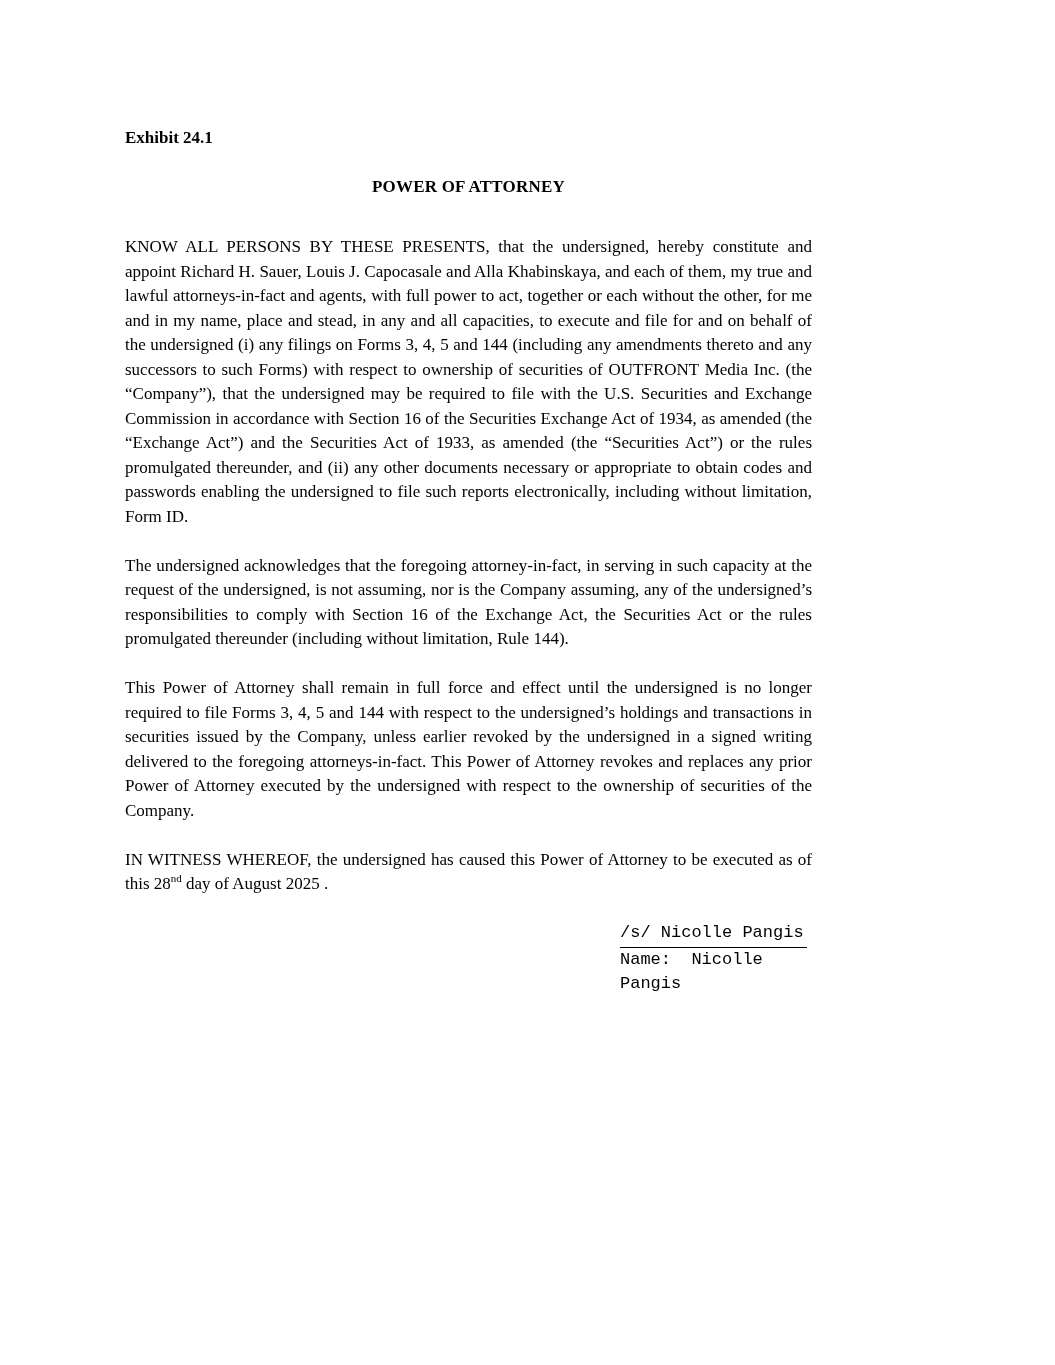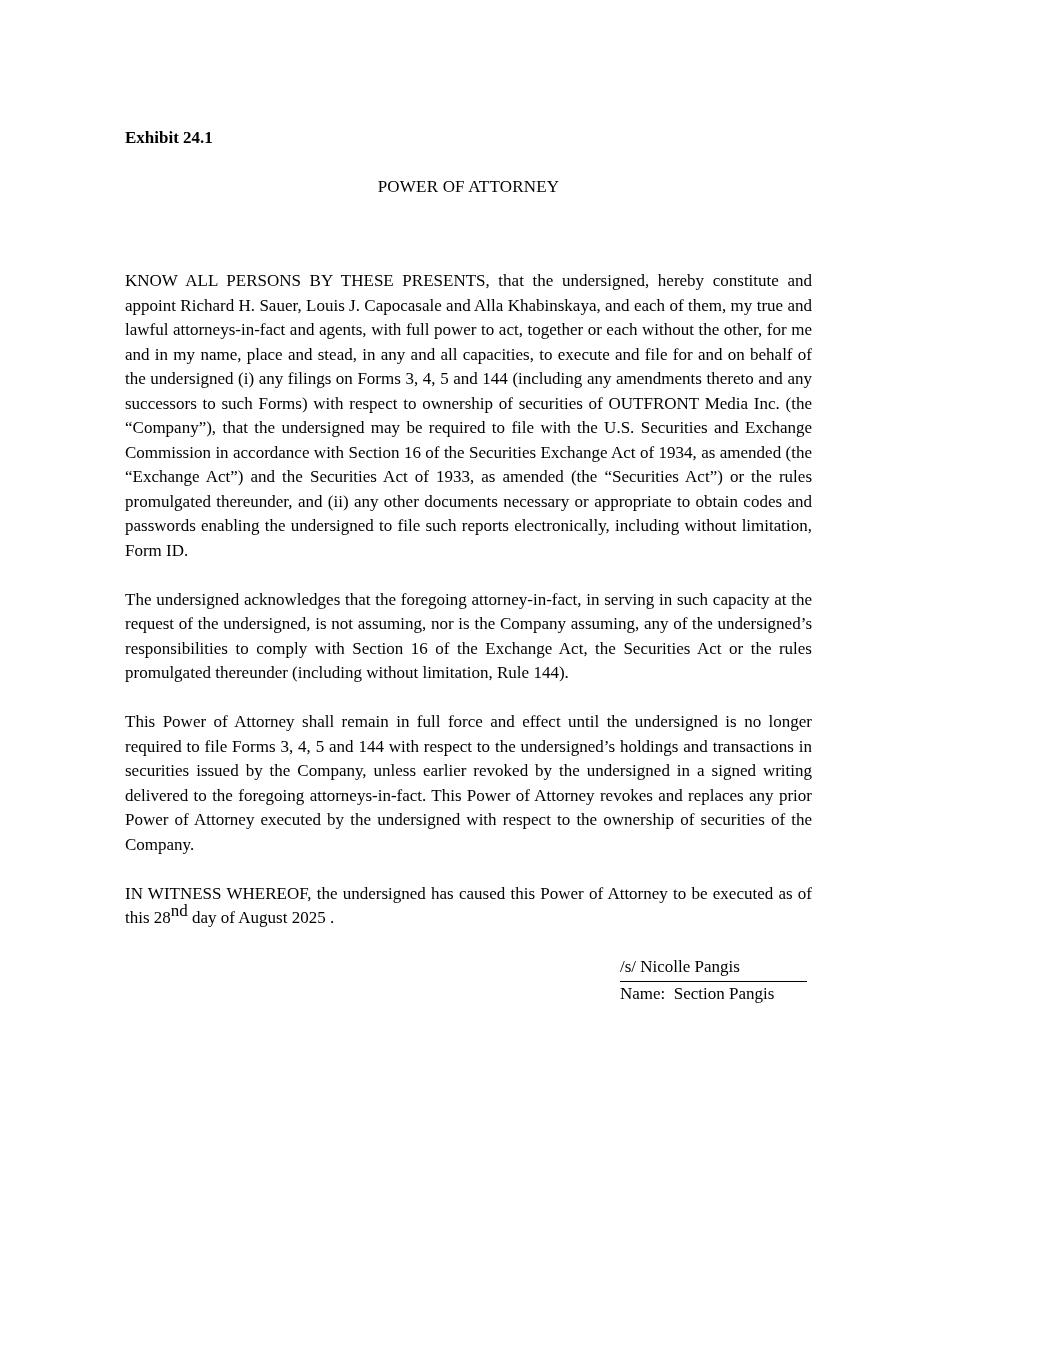--- a/index.html
+++ b/index.html
@@ -23,10 +23,10 @@
   }
   .doc-title {
     font-size: 17px;
-    font-weight: normal;
+    font-weight: bold;
     text-align: center;
     margin-top: 24px;
-    margin-bottom: 70px;
+    margin-bottom: 36px;
     letter-spacing: 0.2px;
   }
   .body-para {

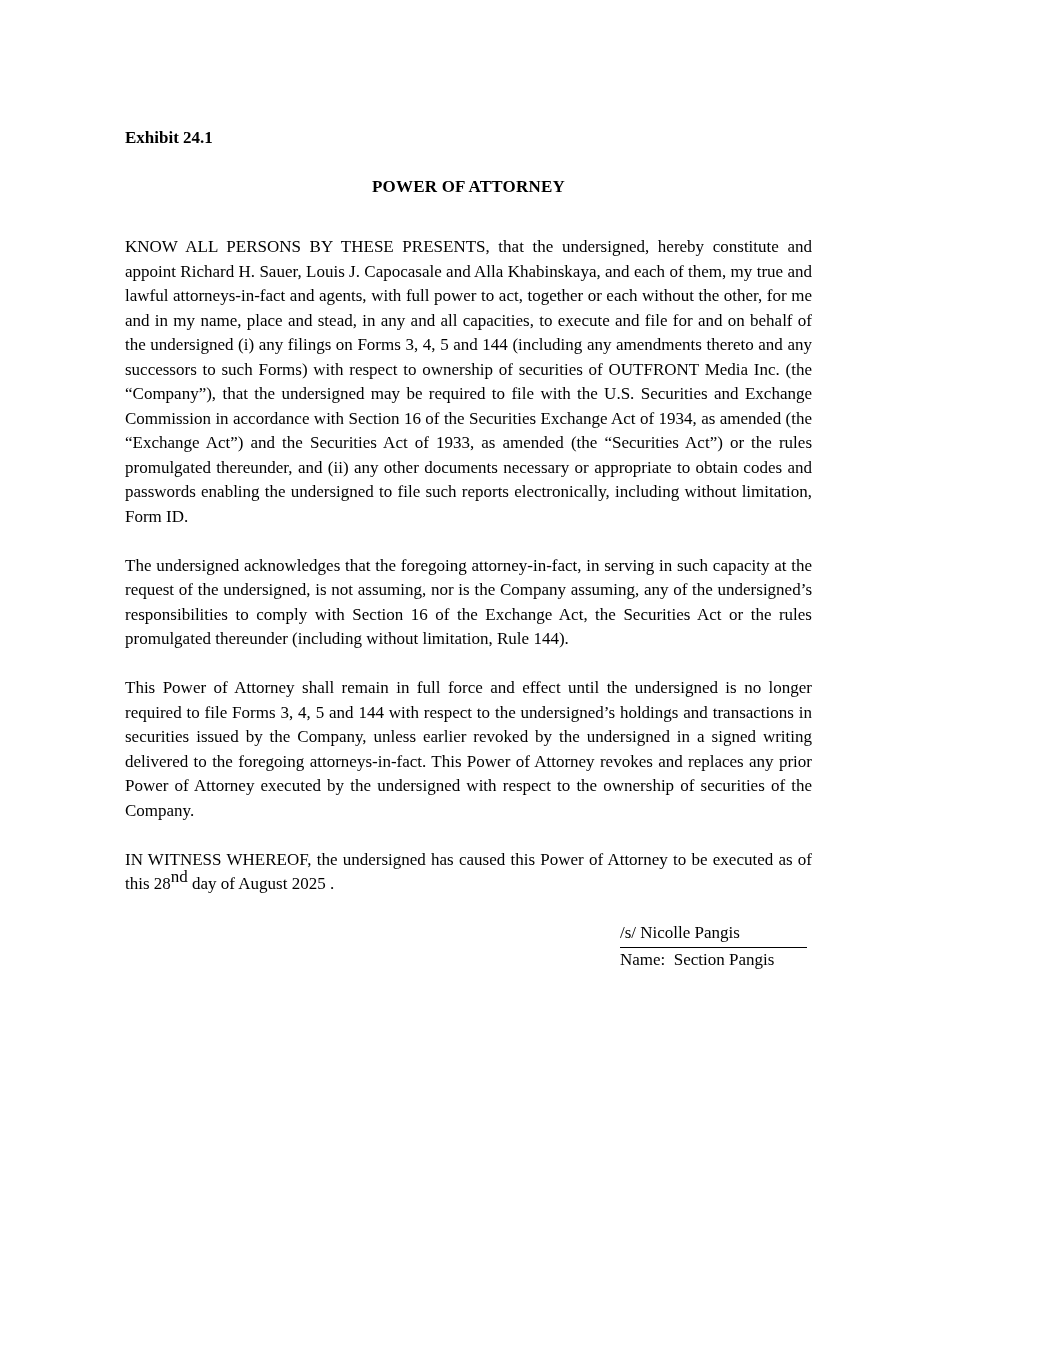--- a/index.html
+++ b/index.html
@@ -34,7 +34,7 @@
     margin-bottom: 24.5px;
   }
   .body-para sup {
-    font-size: 17px;
+    font-size: 11px;
     line-height: 0;
     vertical-align: super;
   }

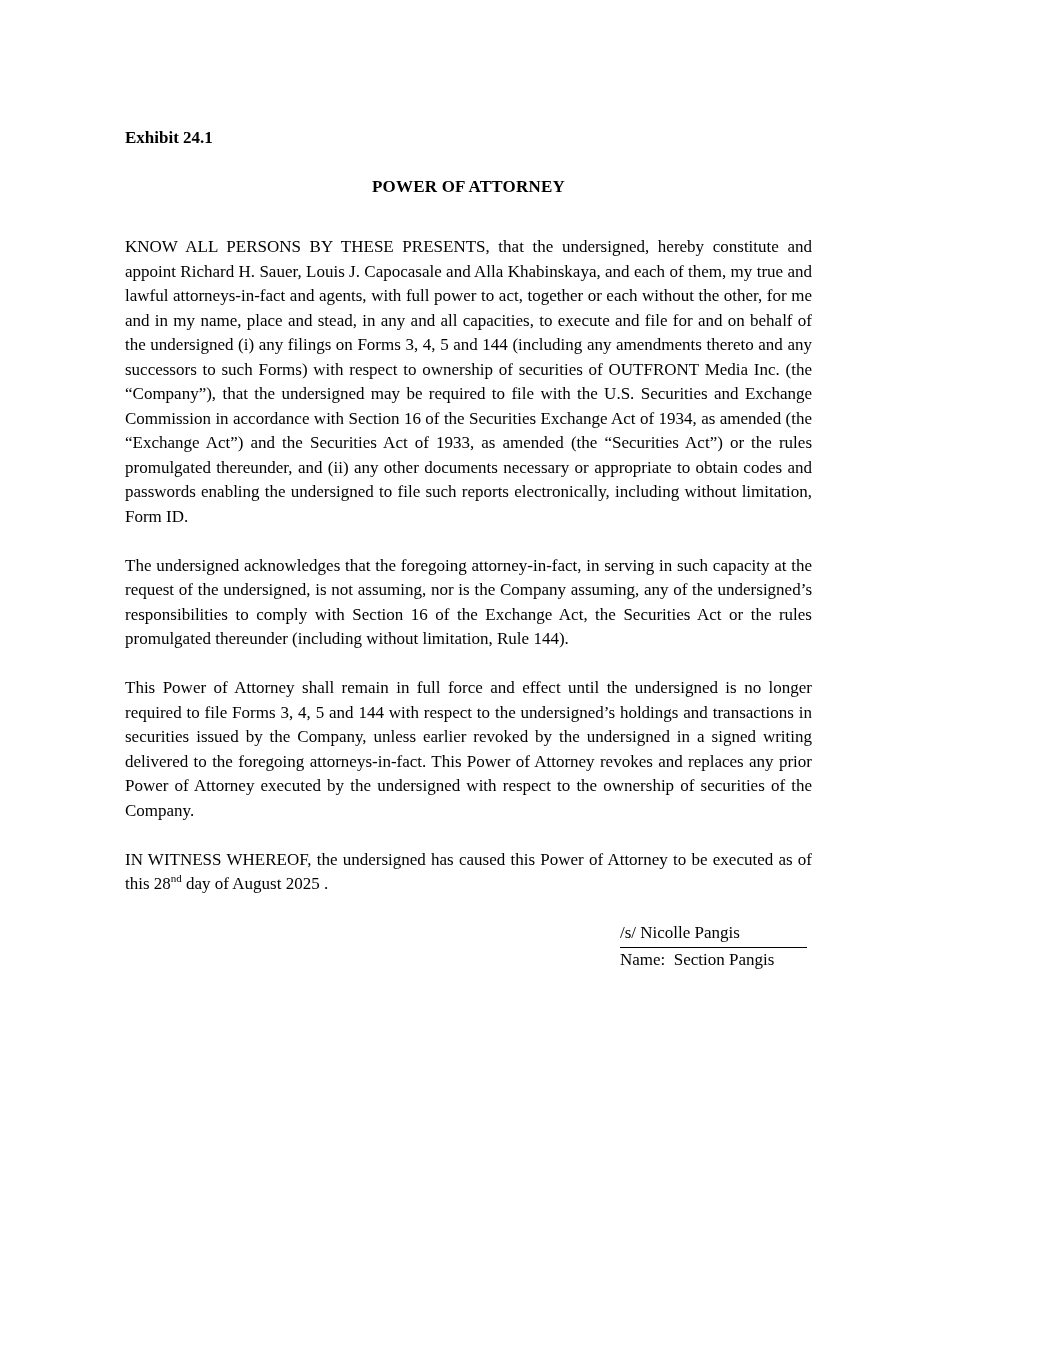--- a/index.html
+++ b/index.html
@@ -41,6 +41,7 @@
   .signature-block {
     margin-top: 14px;
     margin-left: 495px;
+    font-family: Liberation Mono, monospace;
   }
   .sig-underline {
     display: inline-block;

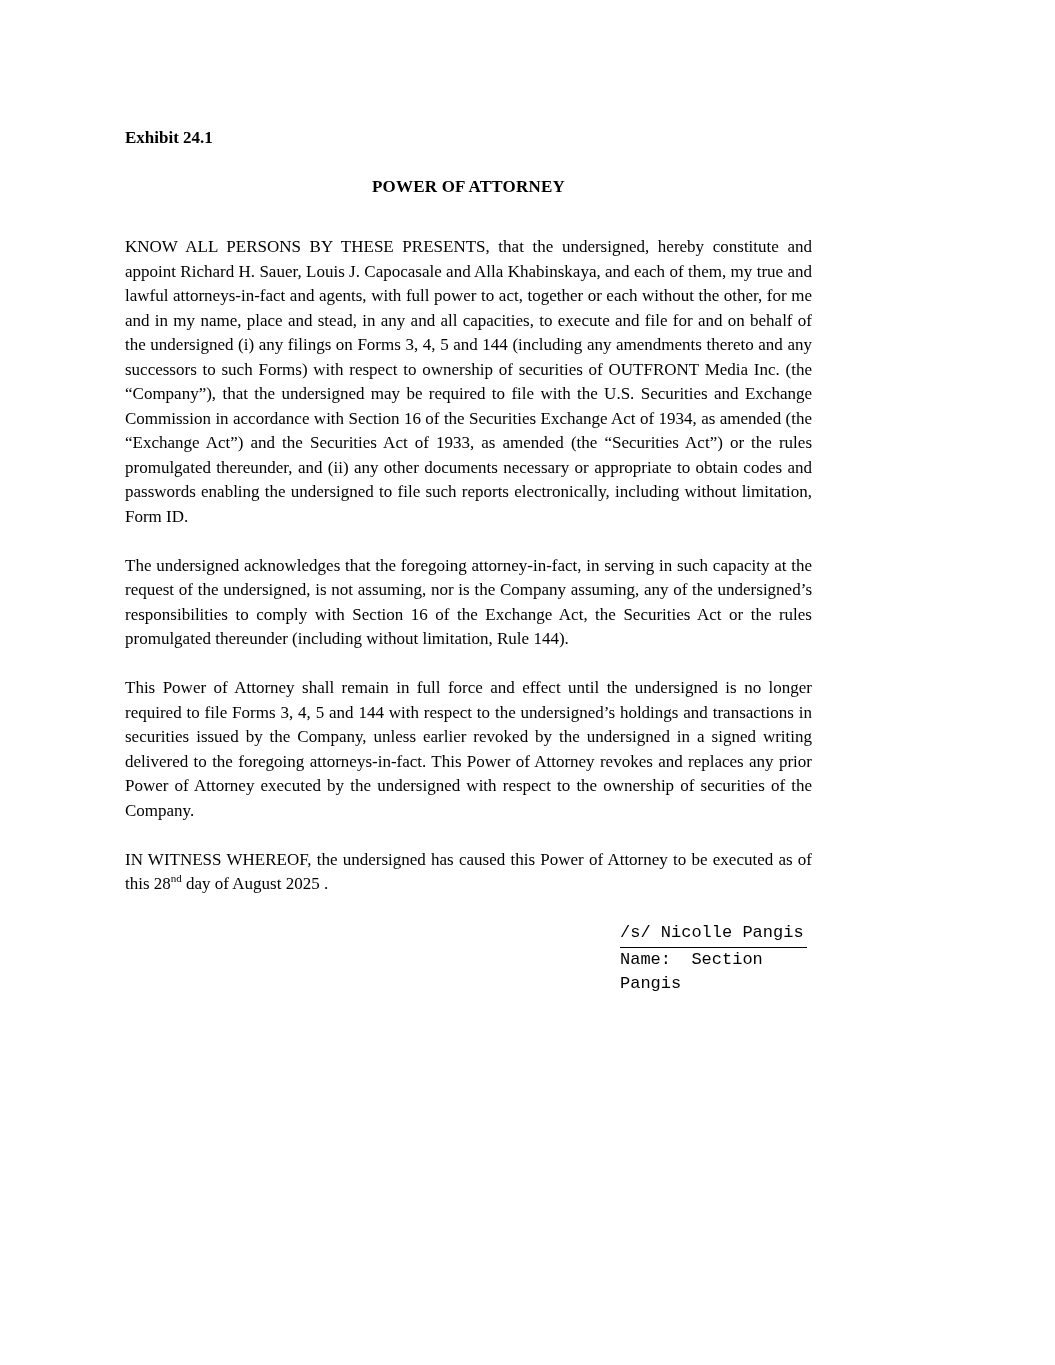--- a/index.html
+++ b/index.html
@@ -74,7 +74,7 @@
     <div class="signature-line">
       <span class="sig-underline">/s/ Nicolle Pangis</span>
     </div>
-    <div class="signature-name">Name:  Section Pangis</div>
+    <div class="signature-name">Name:  Nicolle Pangis</div>
   </div>
 
 </div>

